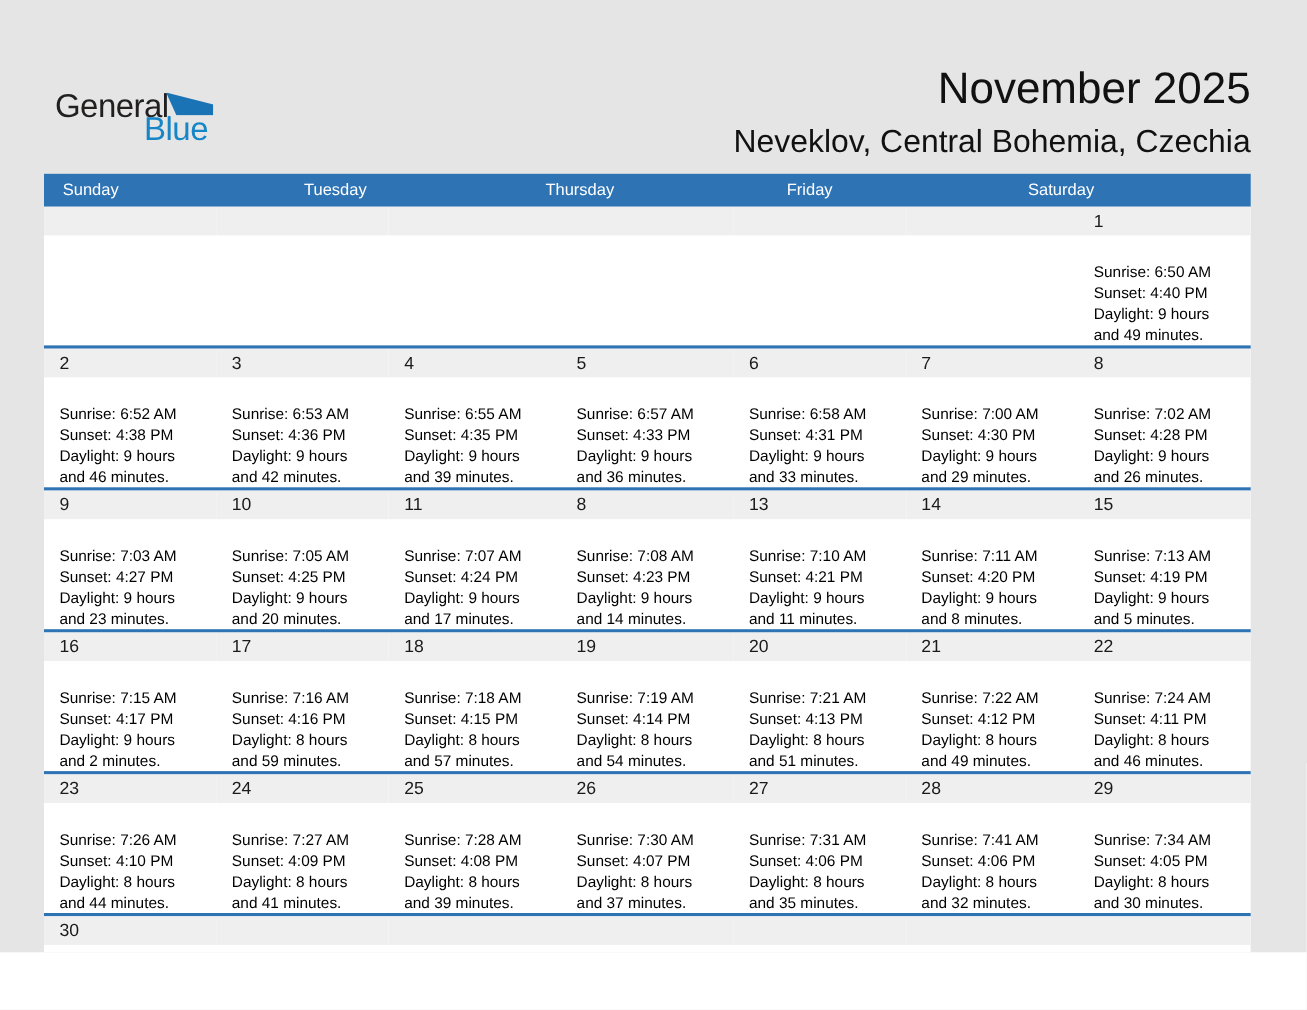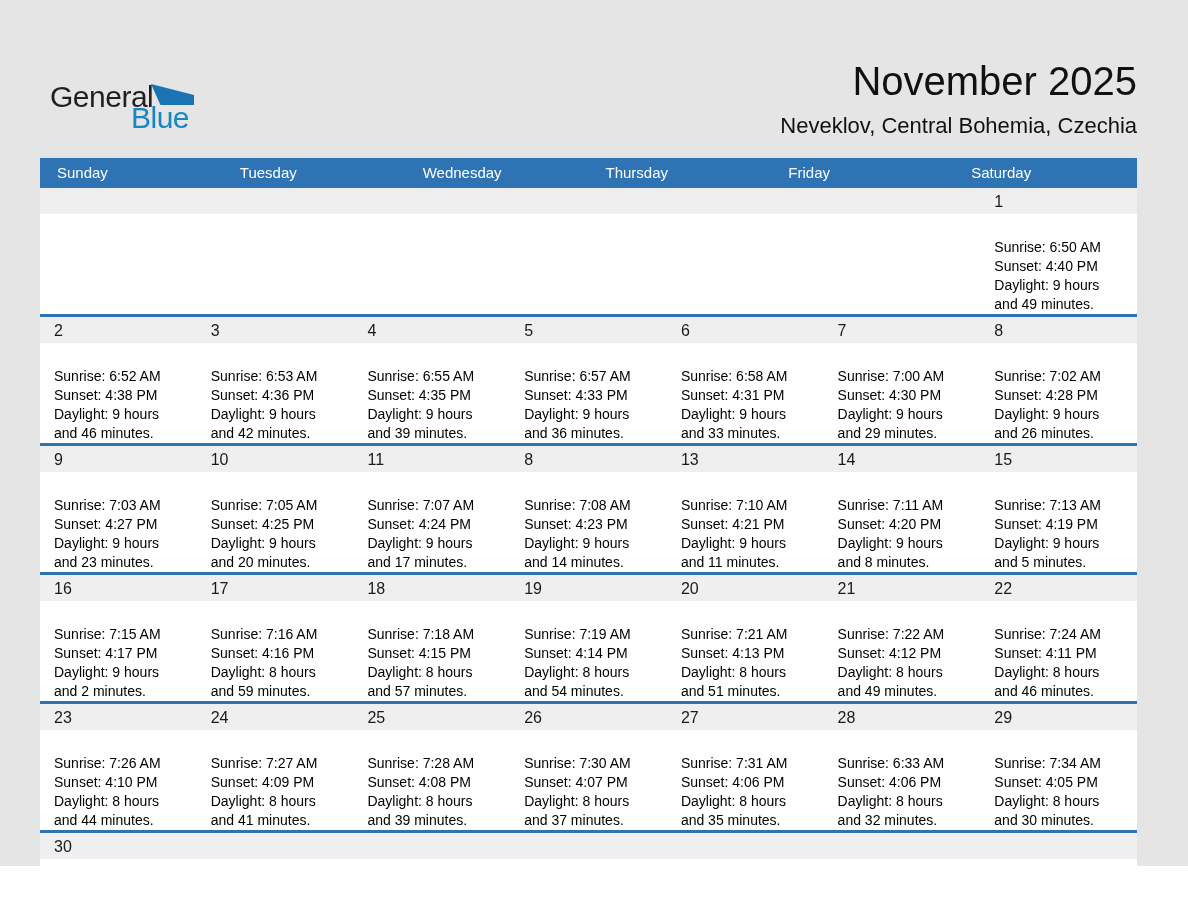--- a/index.html
+++ b/index.html
@@ -58,7 +58,7 @@
   }
   .location {
     margin-top: 9px;
-    font-size: 22px;
+    font-size: 29px;
     color: #111111;
     font-weight: 400;
   }

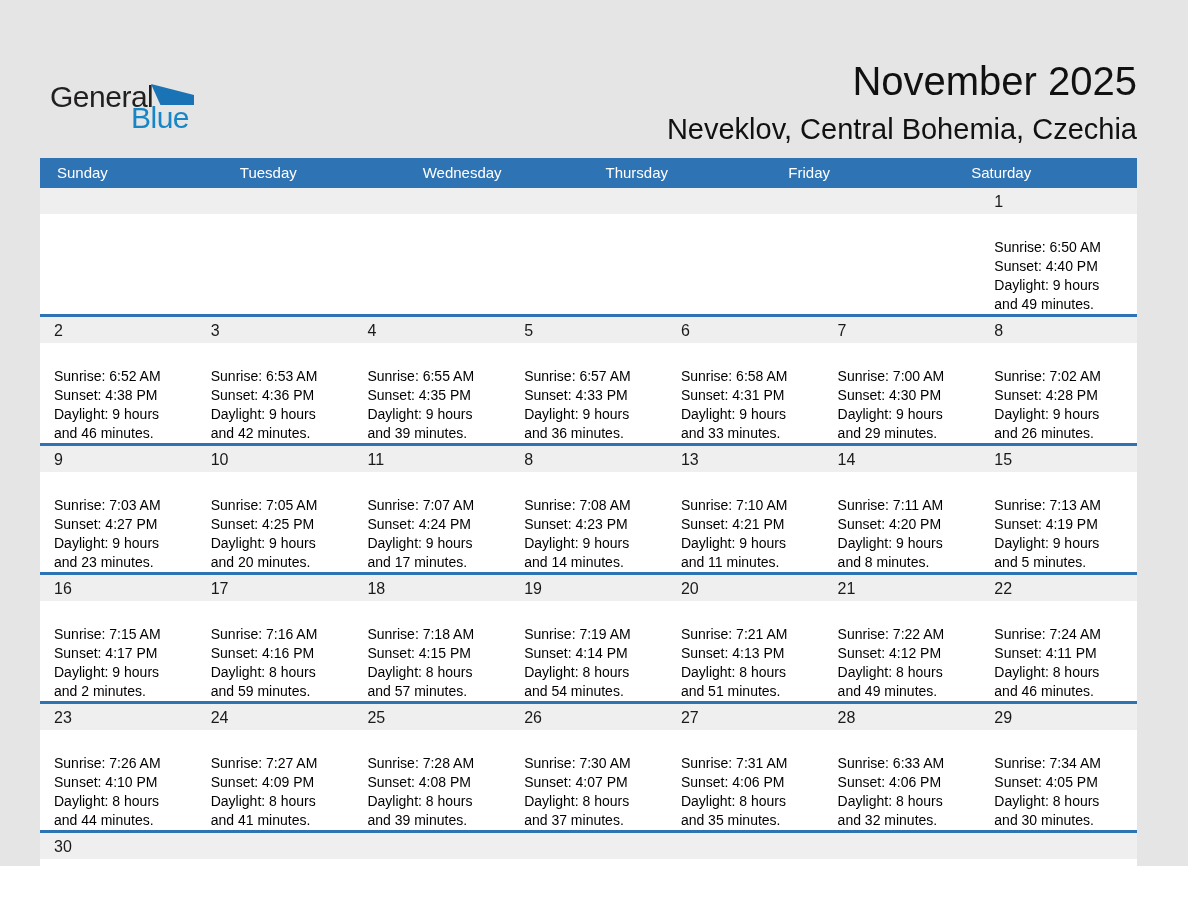--- a/index.html
+++ b/index.html
@@ -137,7 +137,6 @@
     <div class="weekday-row" id="weekdayRow">
         <div class="weekday-cell">Sunday</div>
         <div class="weekday-cell">Tuesday</div>
-        <div class="weekday-cell">Wednesday</div>
         <div class="weekday-cell">Thursday</div>
         <div class="weekday-cell">Friday</div>
         <div class="weekday-cell">Saturday</div>

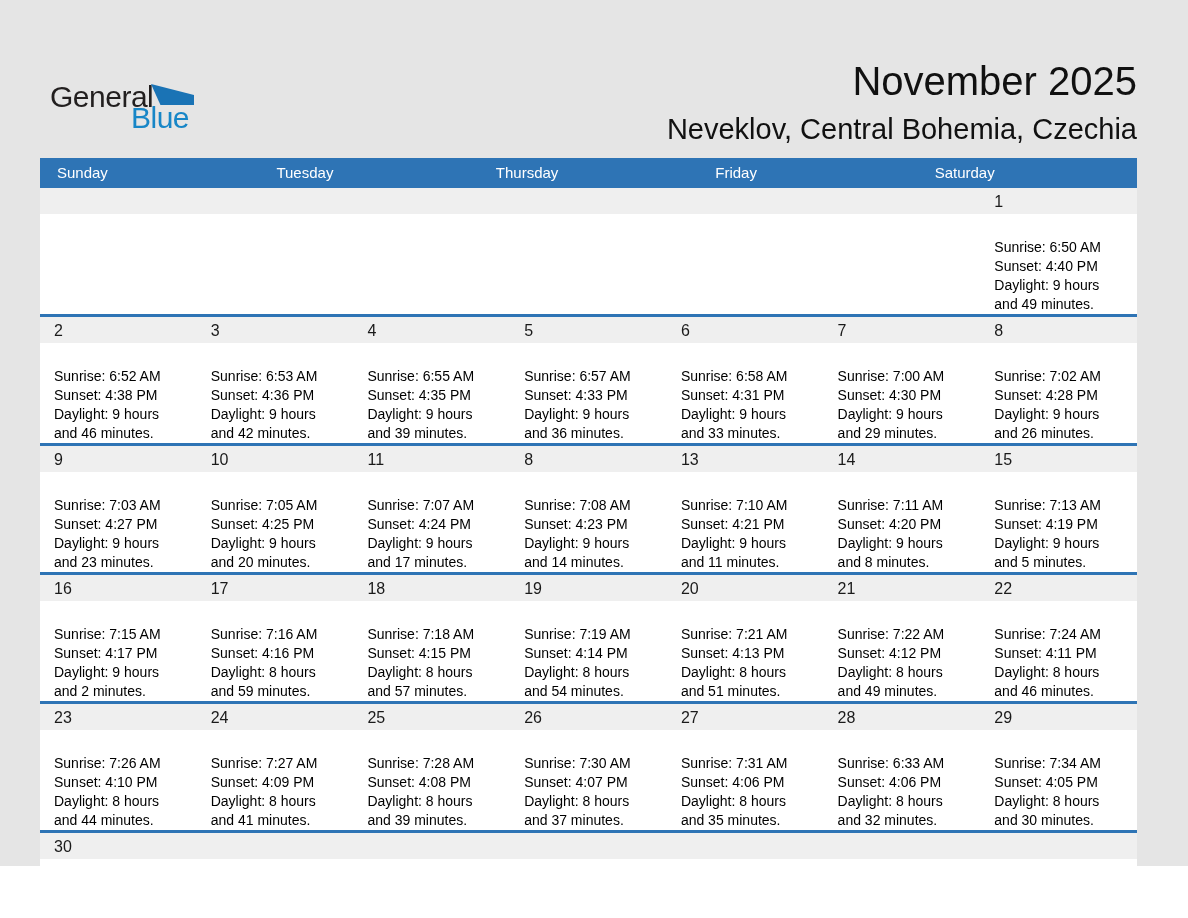--- a/index.html
+++ b/index.html
@@ -421,7 +421,7 @@
           <div class="day-cell">
             <div class="num-band">28</div>
             <div class="details">
-              <div>Sunrise: 6:33 AM</div>
+              <div>Sunrise: 7:41 AM</div>
               <div>Sunset: 4:06 PM</div>
               <div>Daylight: 8 hours</div>
               <div>and 32 minutes.</div>

